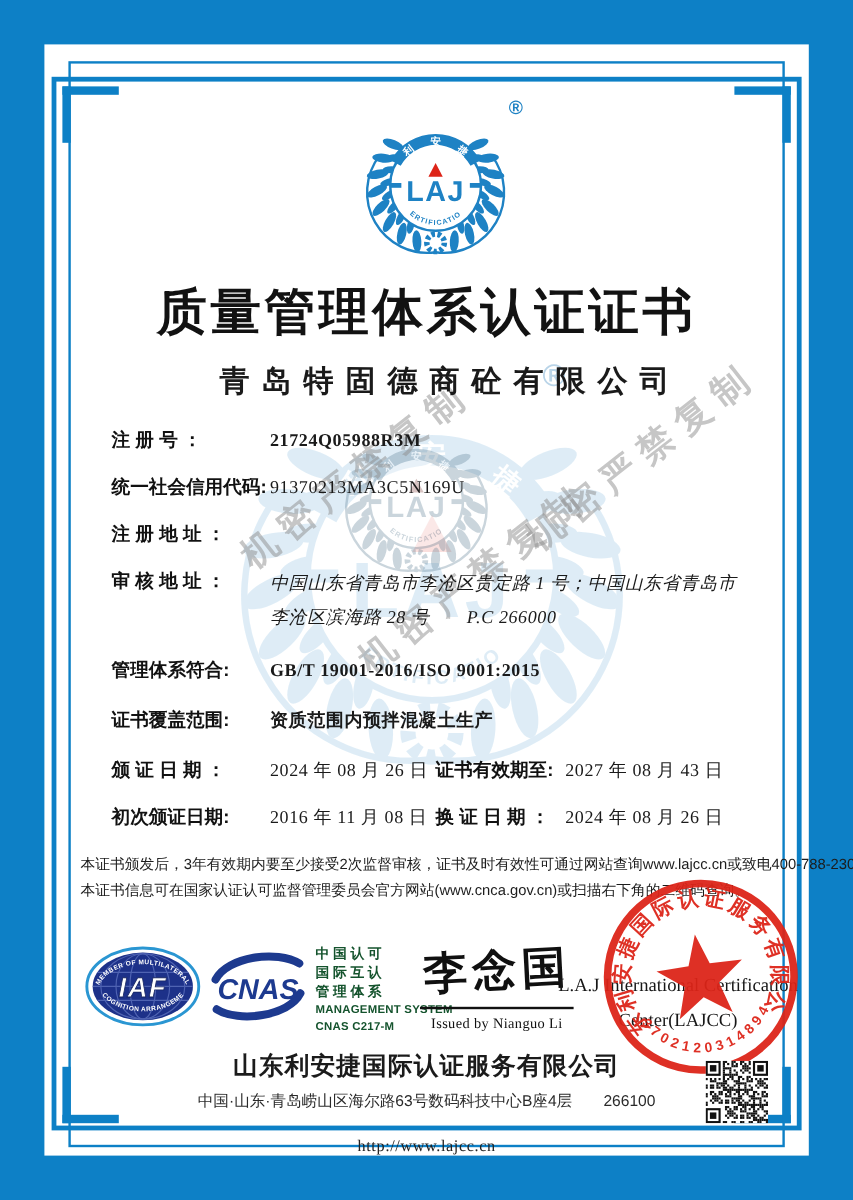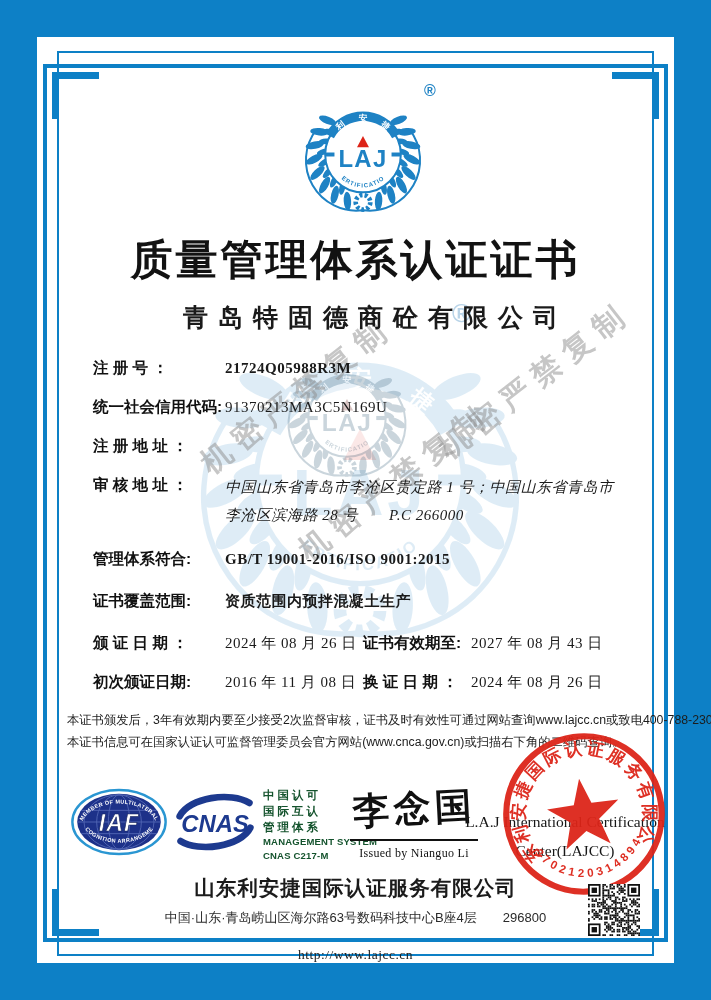--- a/index.html
+++ b/index.html
@@ -665,7 +665,7 @@
 
   <div class="footer">
     <div class="co">山东利安捷国际认证服务有限公司</div>
-    <div class="addr">中国·山东·青岛崂山区海尔路63号数码科技中心B座4层　　296800</div>
+    <div class="addr">中国·山东·青岛崂山区海尔路63号数码科技中心B座4层　　266100</div>
     <div class="url">http://www.lajcc.cn</div>
   </div>
 

